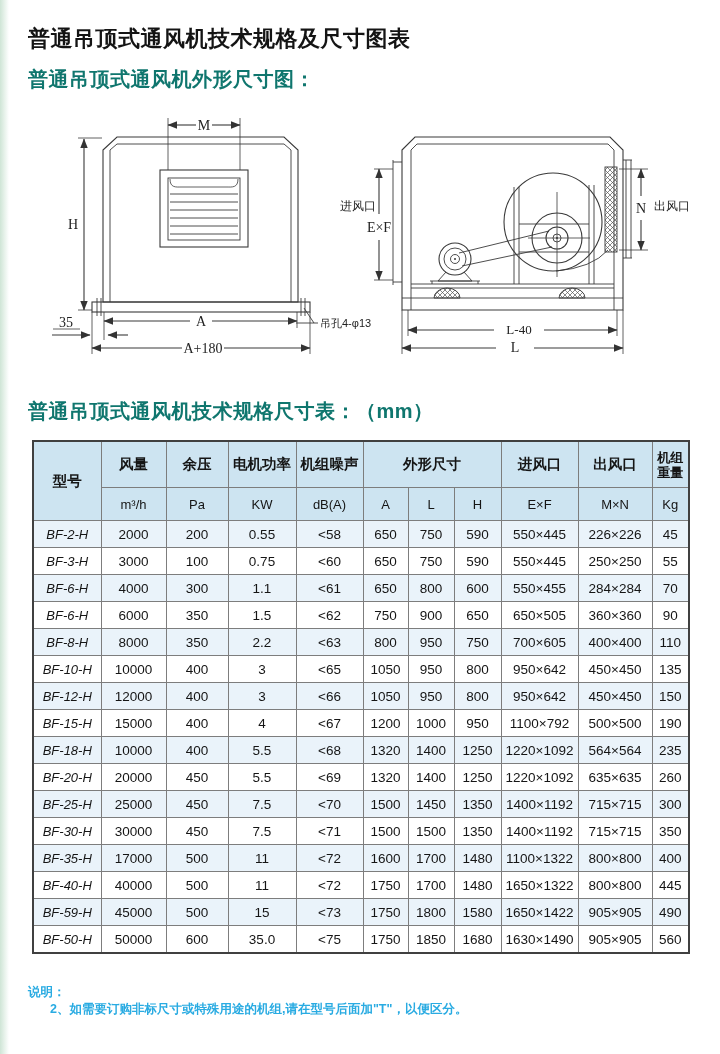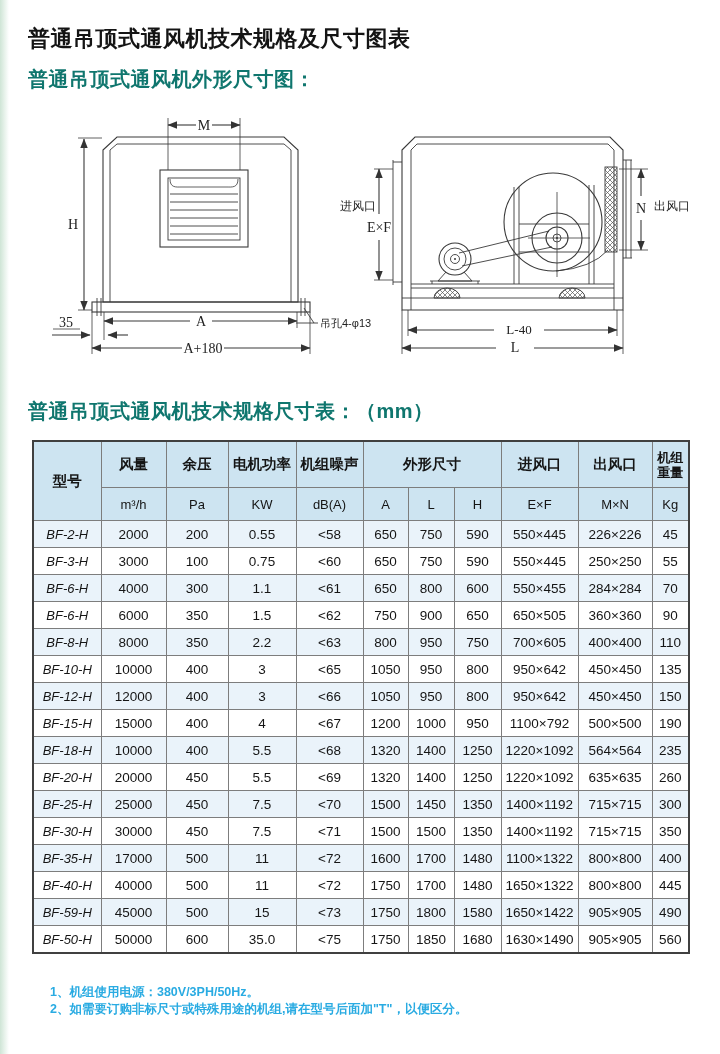--- a/index.html
+++ b/index.html
@@ -409,6 +409,7 @@
 </table>
 
 <div class="notes">
+  <div>说明：</div>
   <div class="note-item">1、机组使用电源：380V/3PH/50Hz。</div>
   <div class="note-item">2、如需要订购非标尺寸或特殊用途的机组,请在型号后面加"T"，以便区分。</div>
 </div>

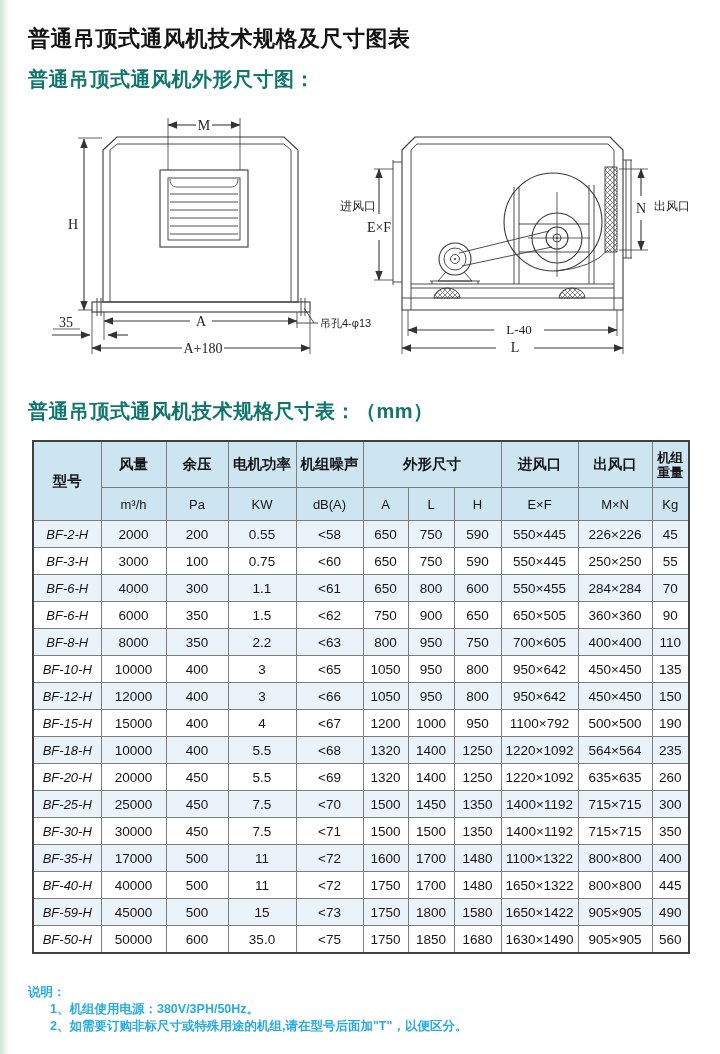--- a/index.html
+++ b/index.html
@@ -410,7 +410,6 @@
 
 <div class="notes">
   <div>说明：</div>
-  <div class="note-item">1、机组使用电源：380V/3PH/50Hz。</div>
   <div class="note-item">2、如需要订购非标尺寸或特殊用途的机组,请在型号后面加"T"，以便区分。</div>
 </div>
 

